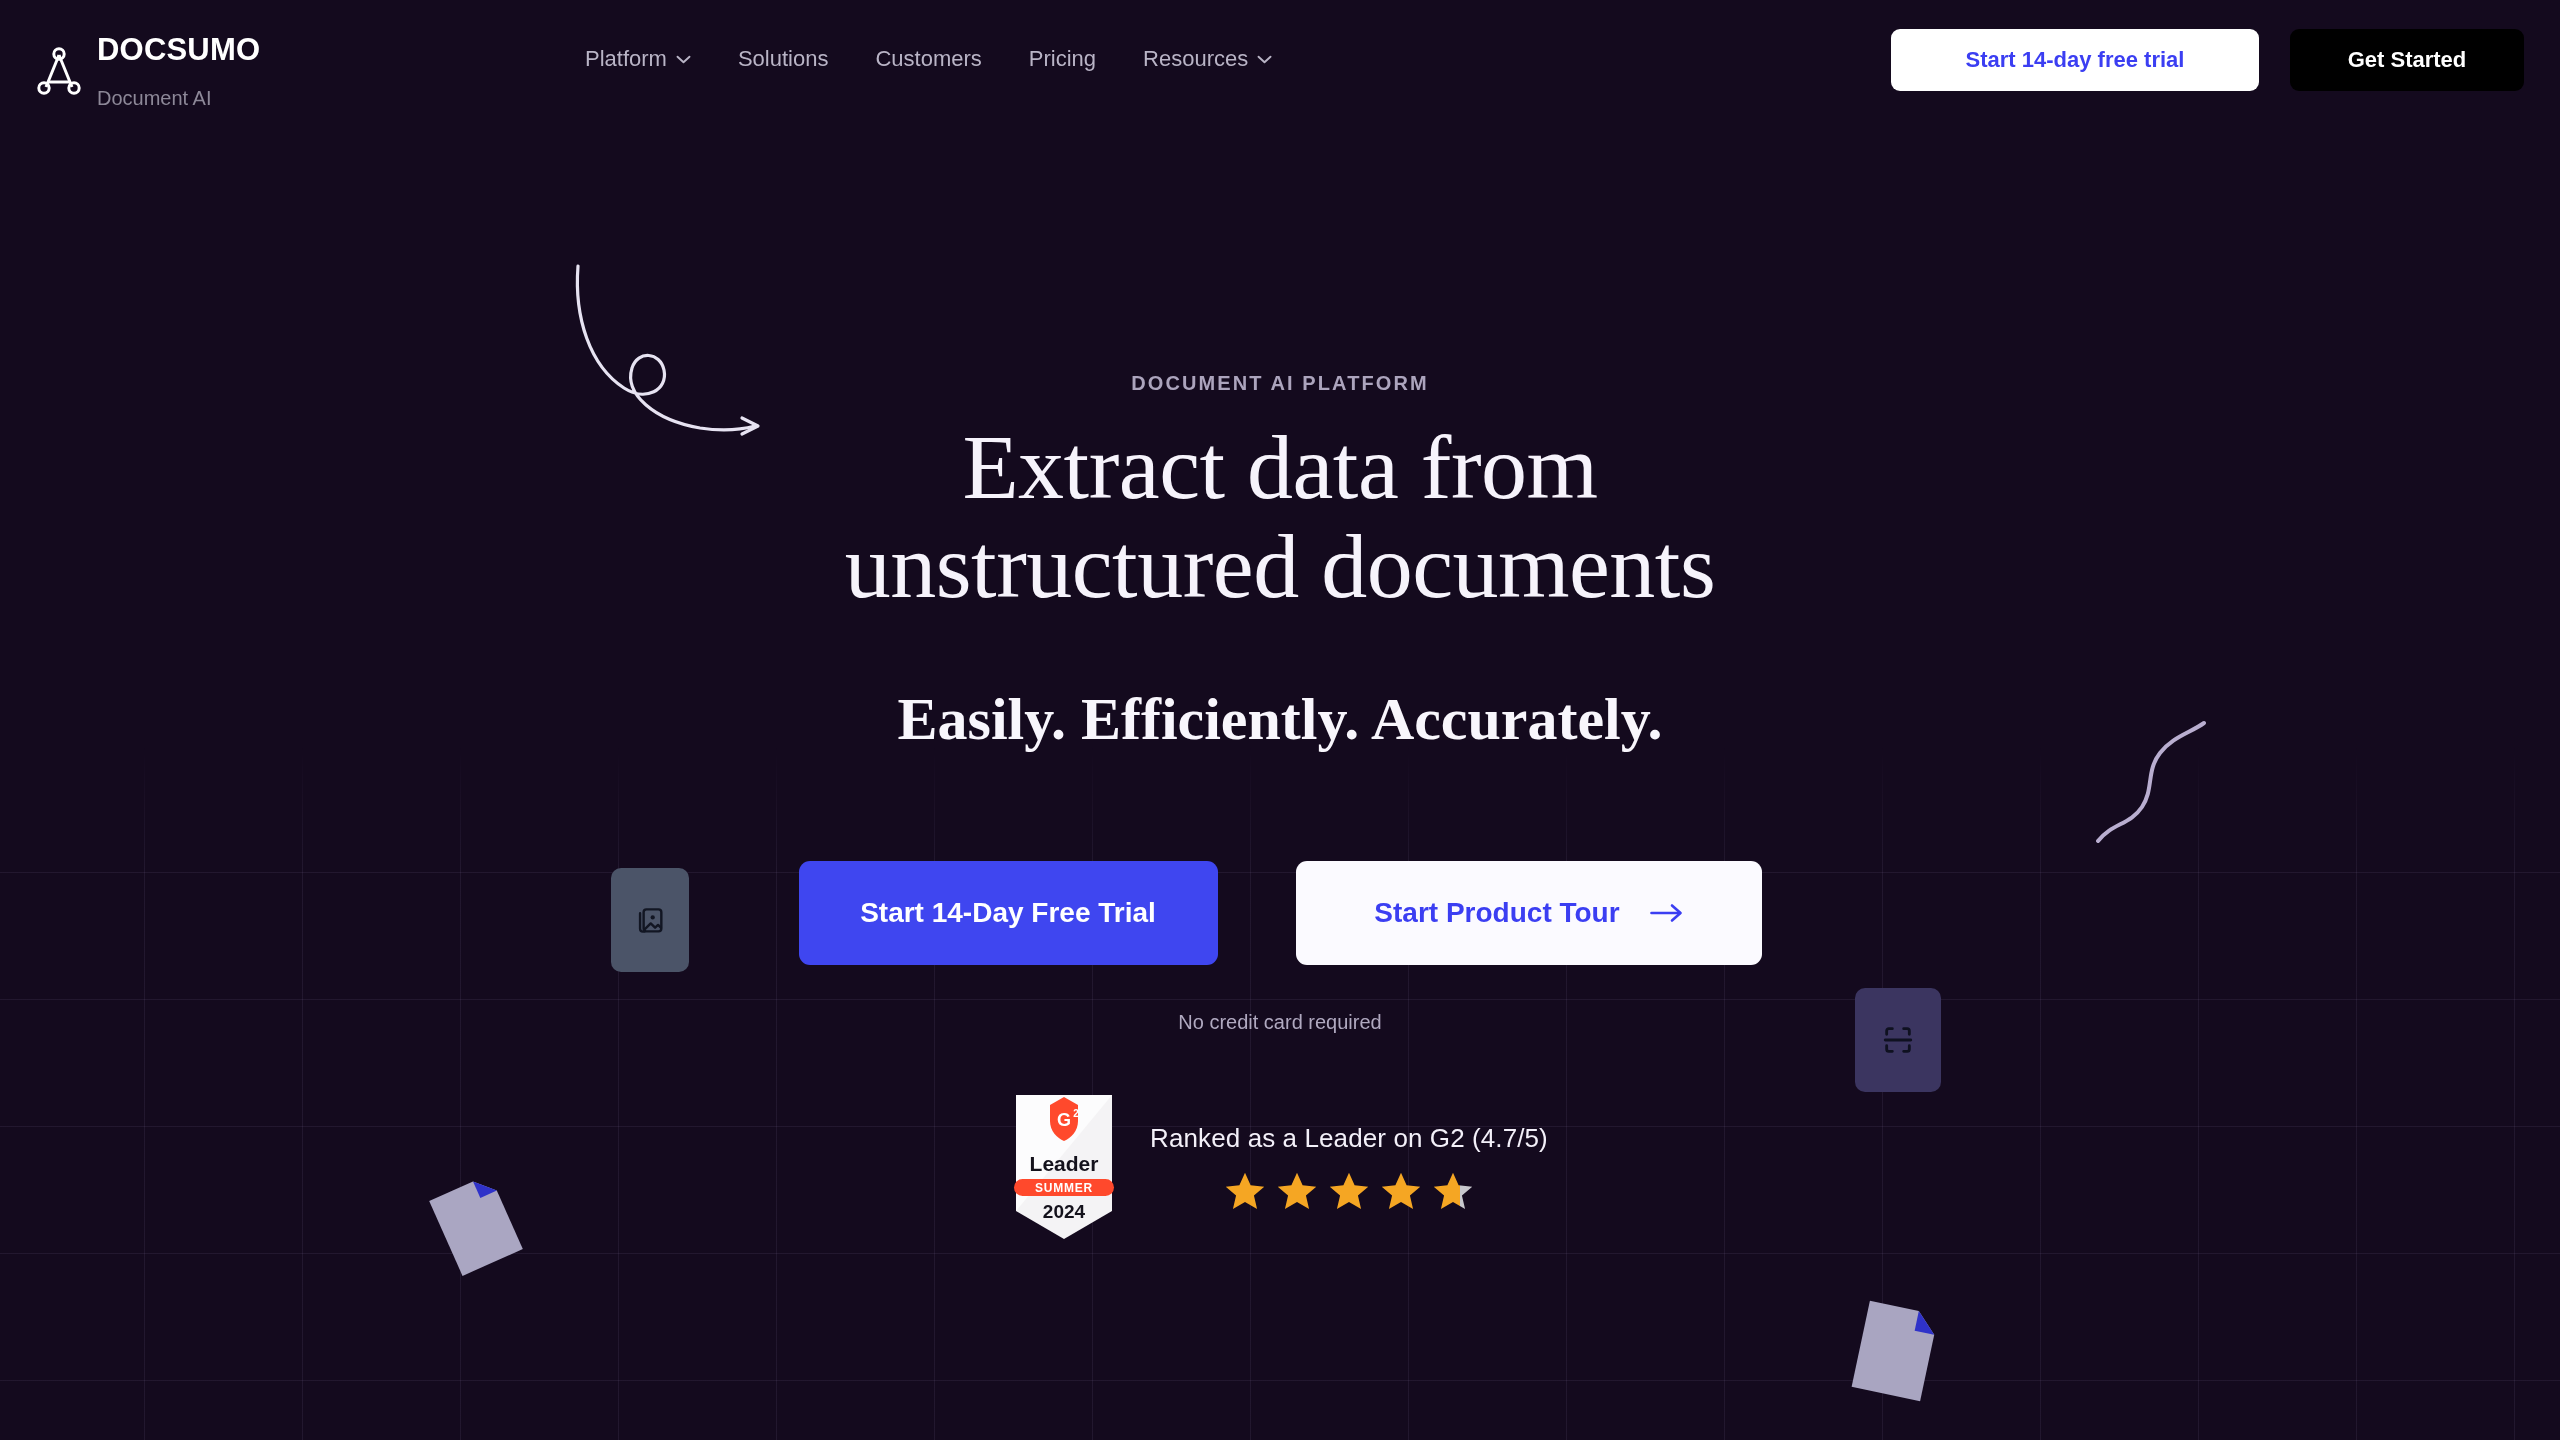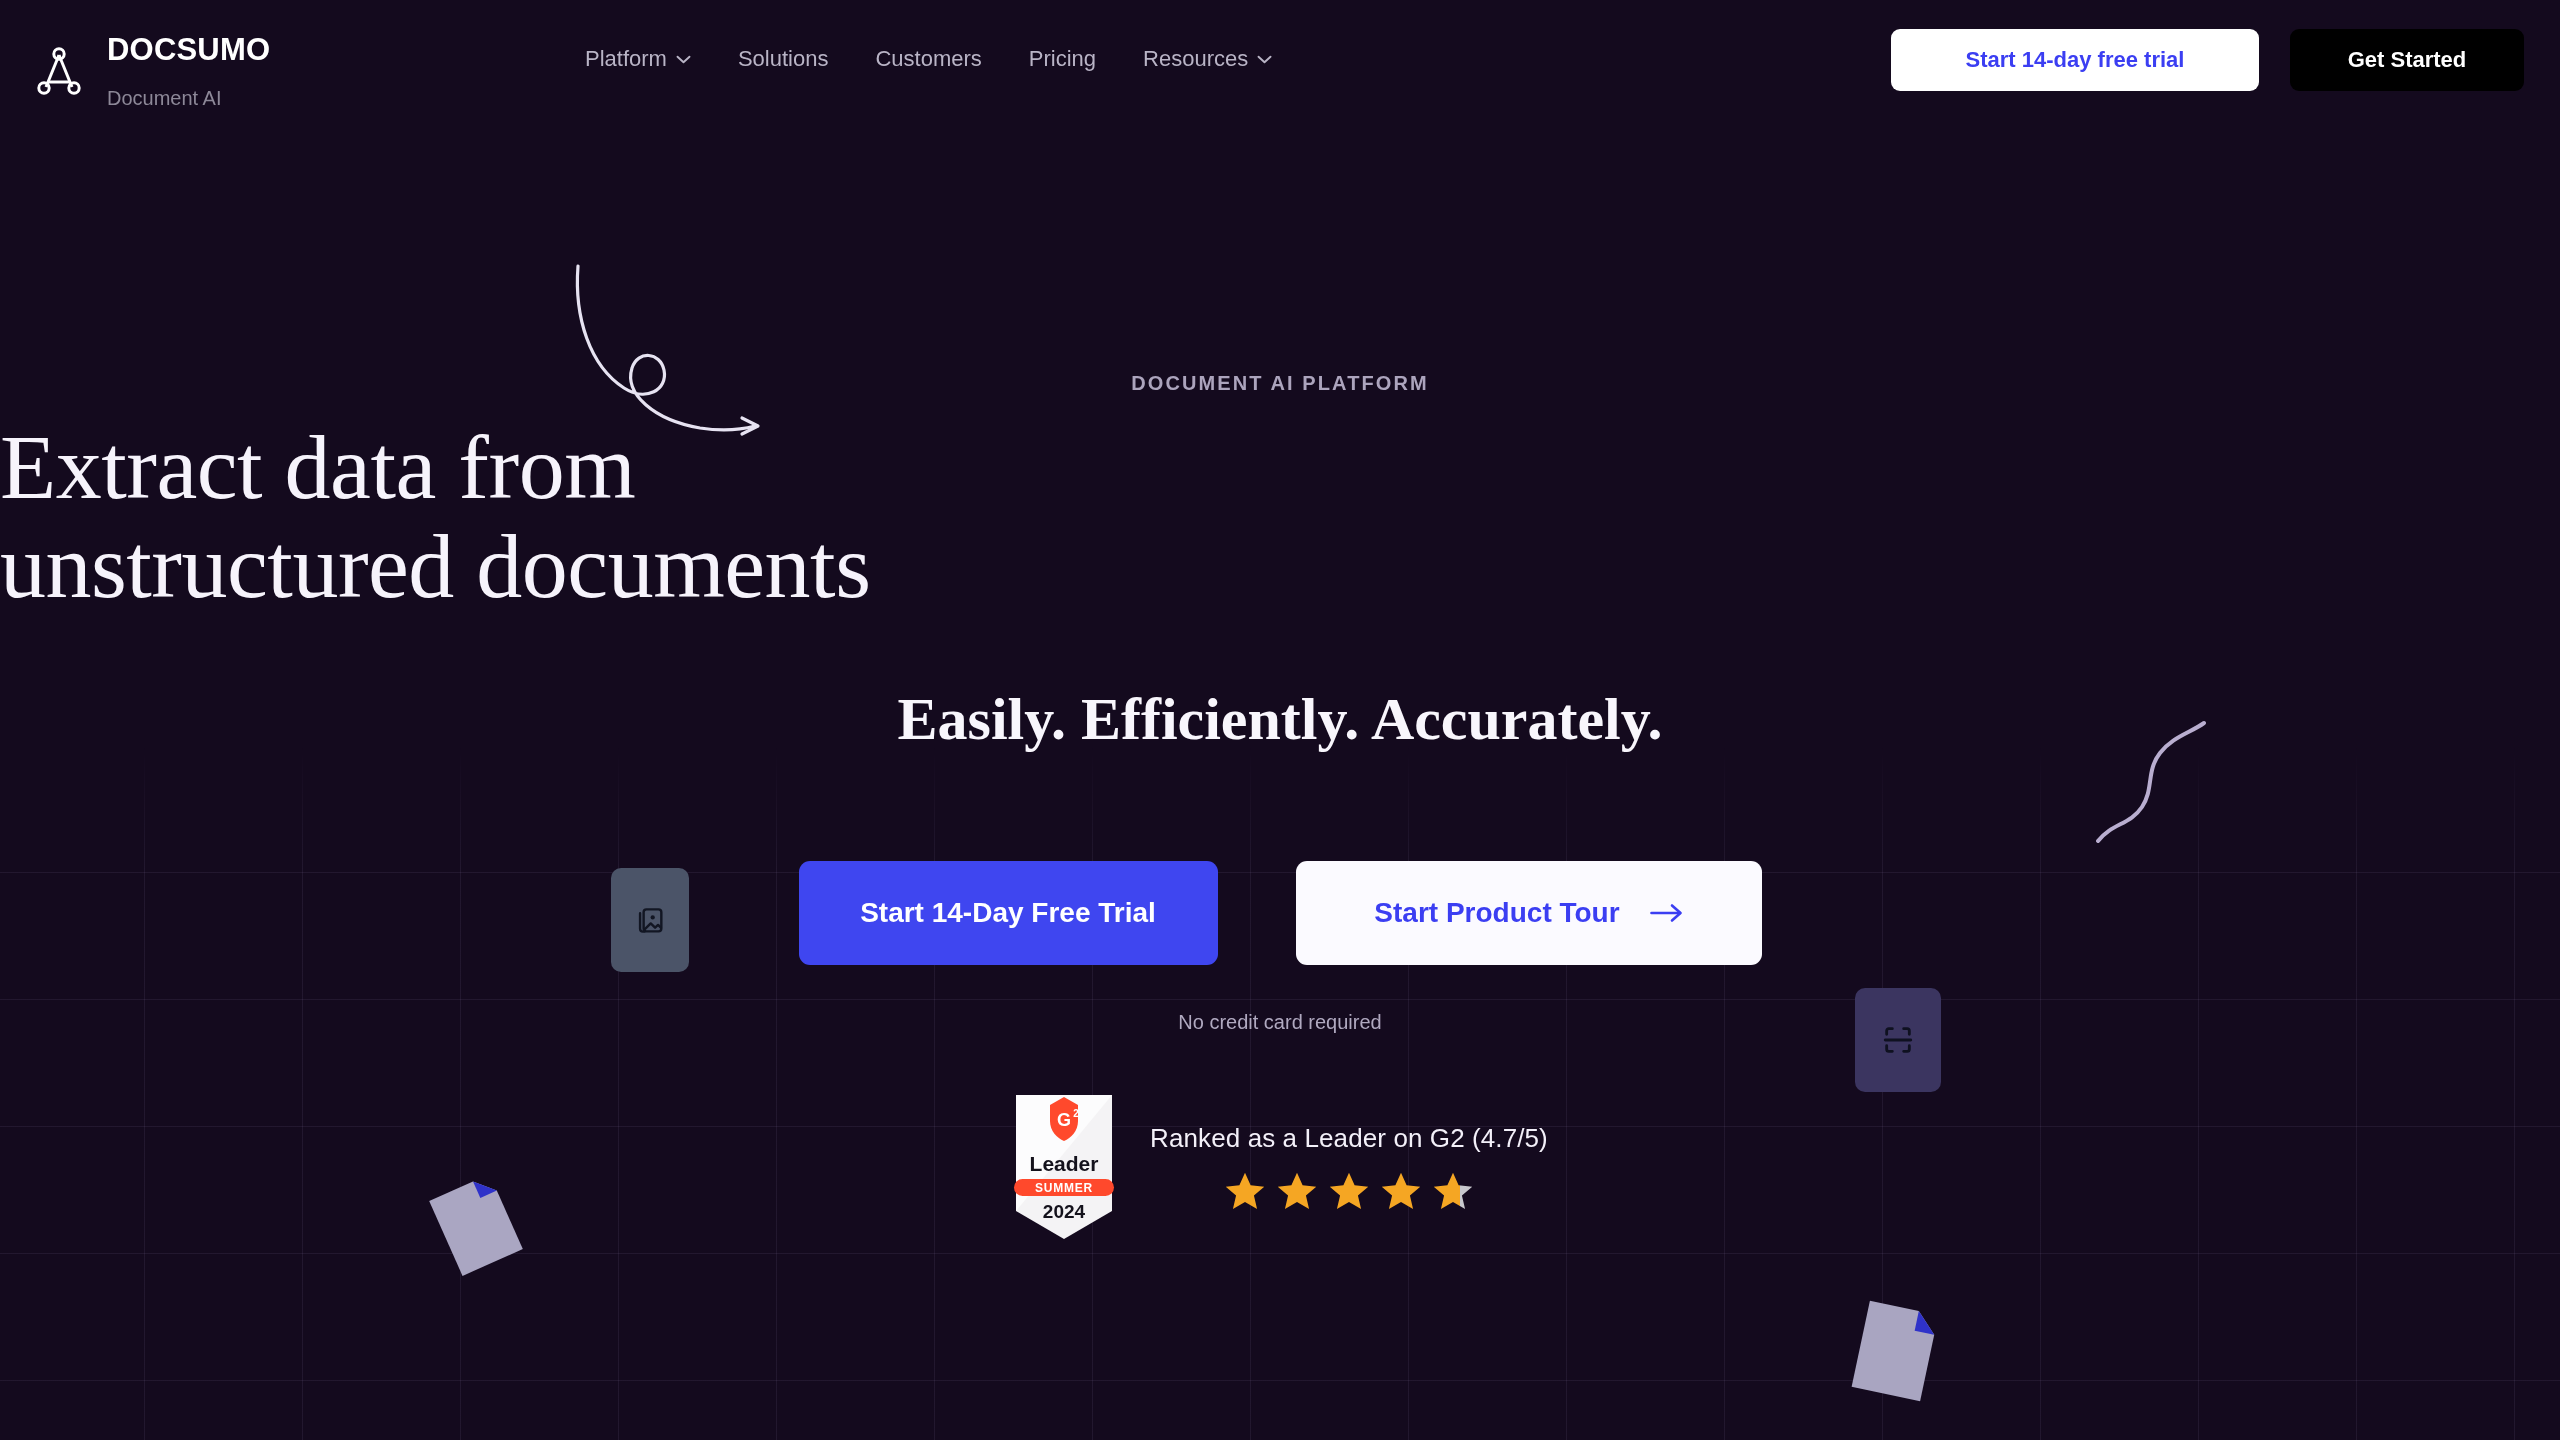--- a/index.html
+++ b/index.html
@@ -43,7 +43,7 @@
   }
   .logo-wrap {
     position:absolute; left:36px; top:34px;
-    display:flex; align-items:center; gap:25px;
+    display:flex; align-items:center; gap:15px;
     cursor:pointer;
   }
   .logo-mark { width:46px; height:50px; flex:none; }

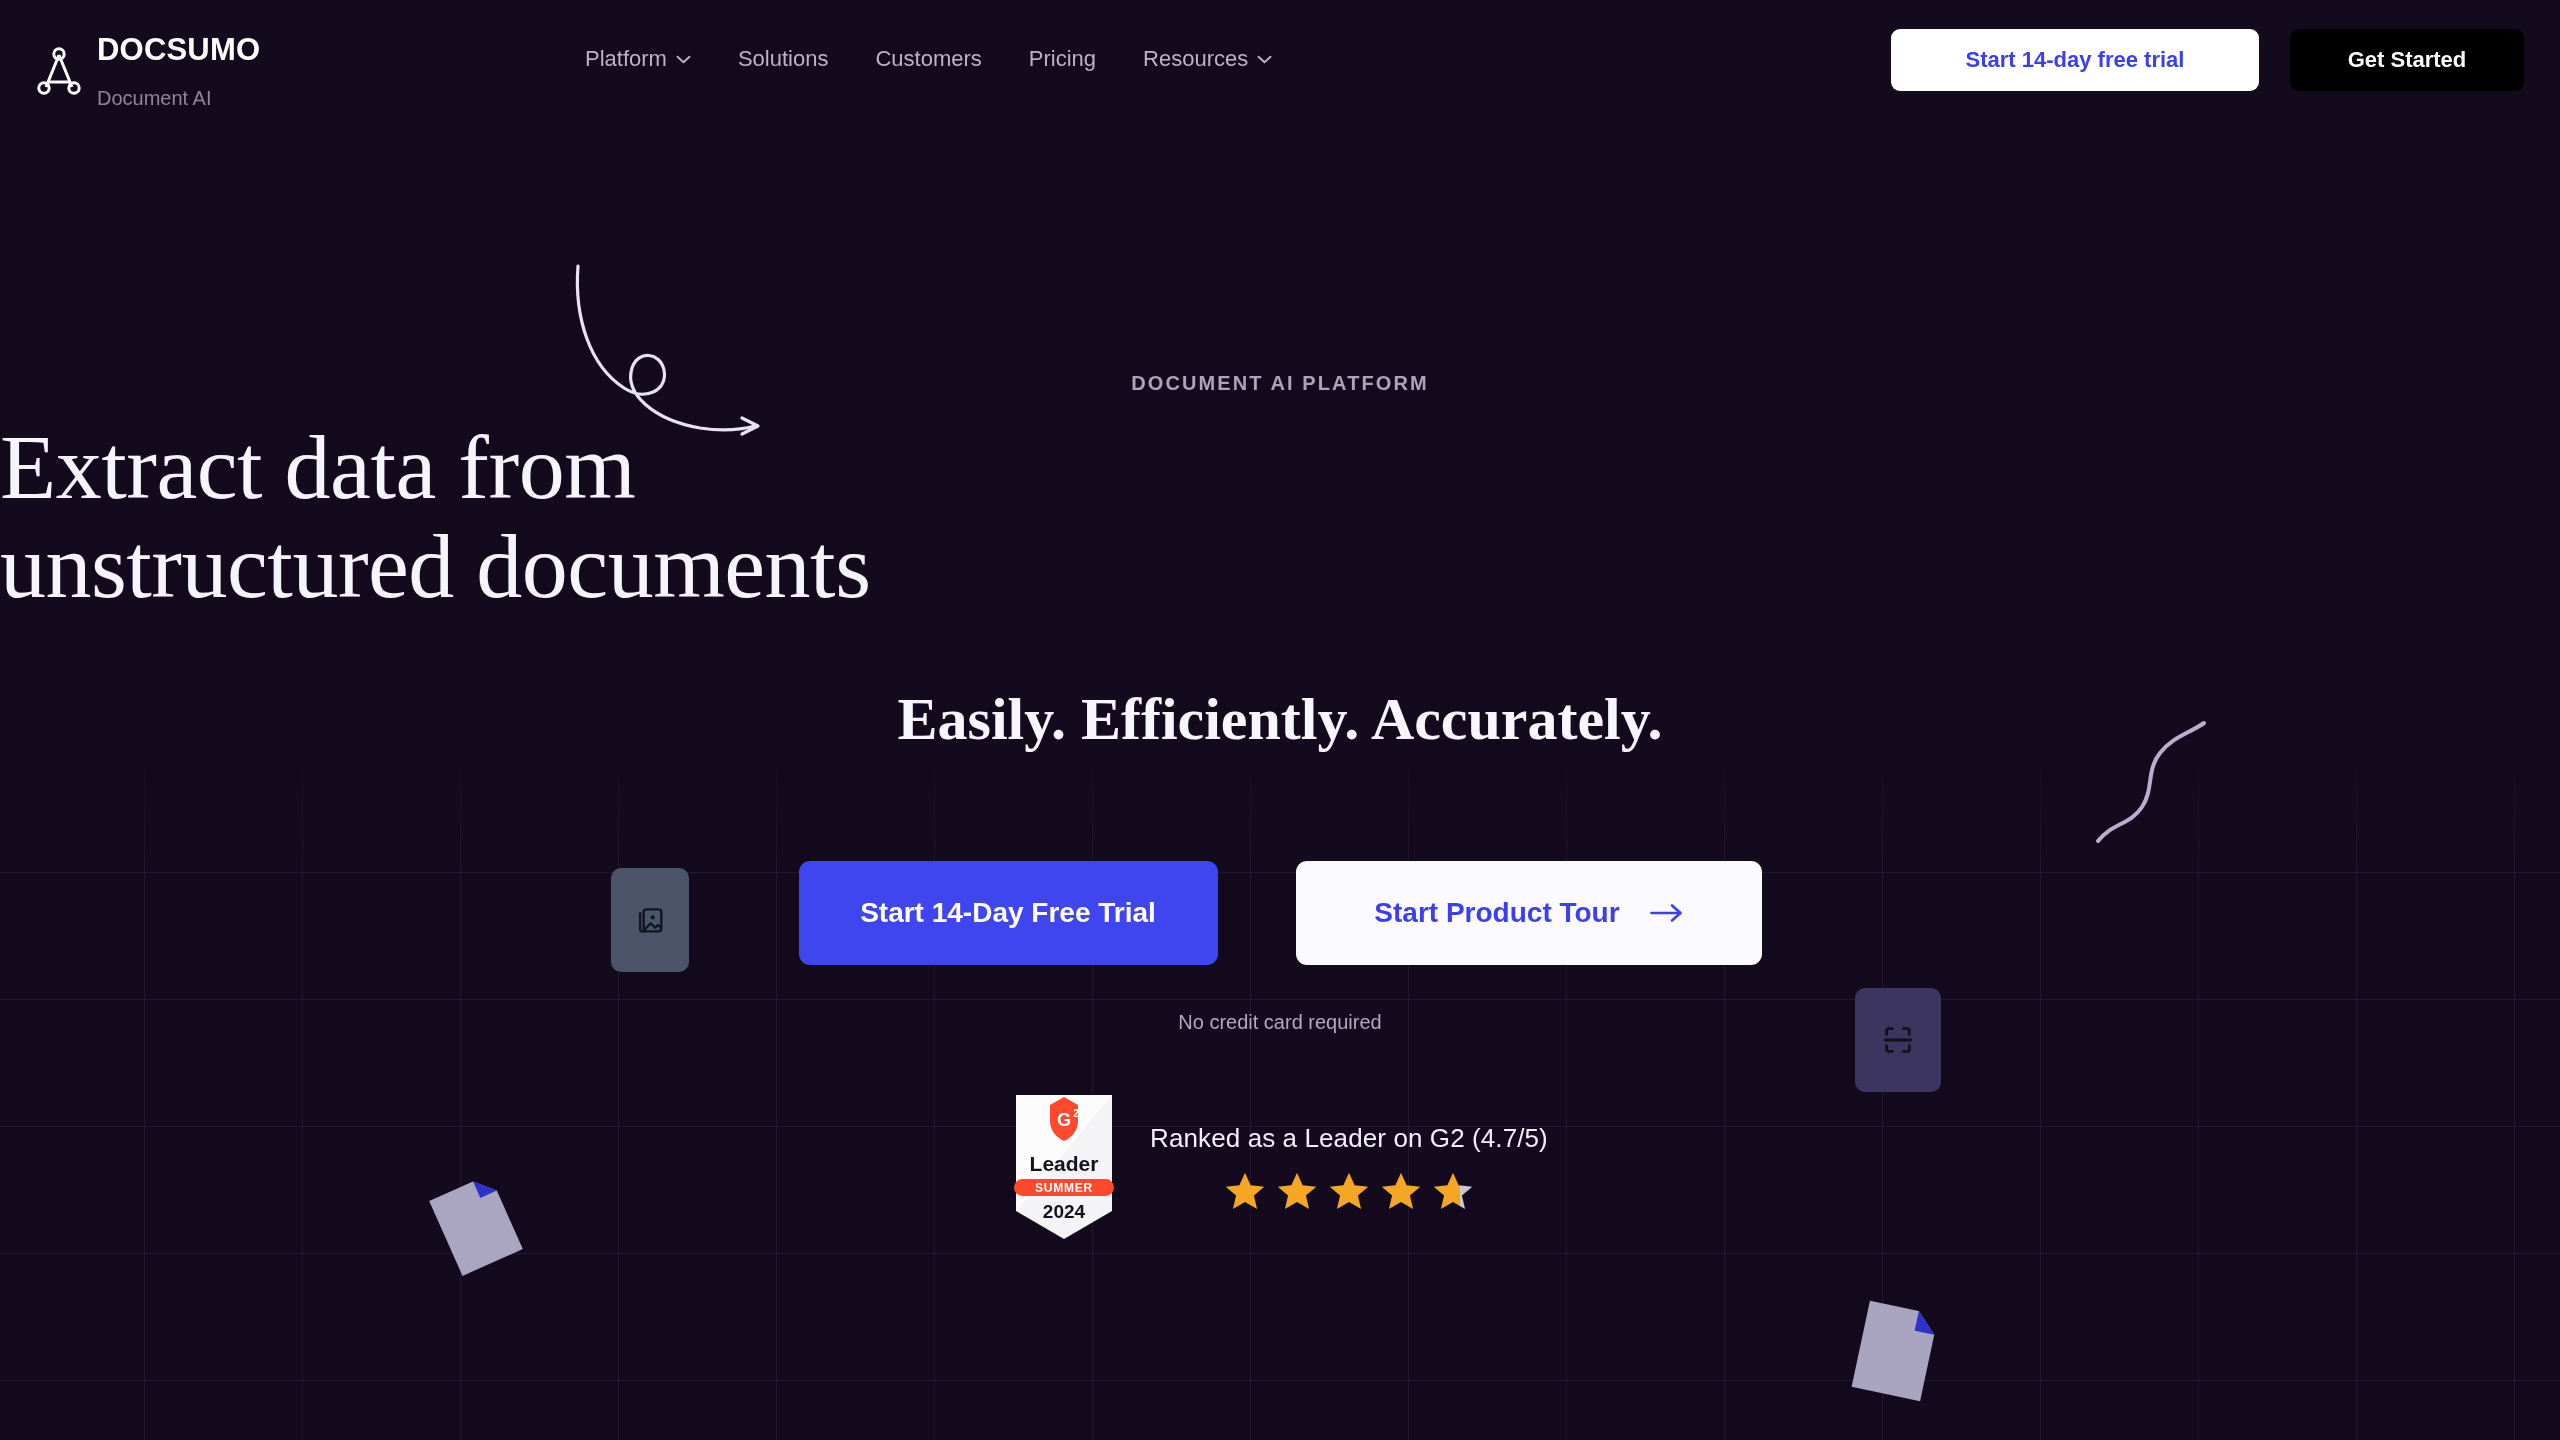--- a/index.html
+++ b/index.html
@@ -98,6 +98,7 @@
   }
   .headline {
     position:absolute; left:0; top:418px; width:2560px;
+    text-align:center;
     font-family:"Liberation Serif", serif;
     font-size:92px; font-weight:400; line-height:1.08;
     color:#f6f3fb; letter-spacing:-0.5px;

